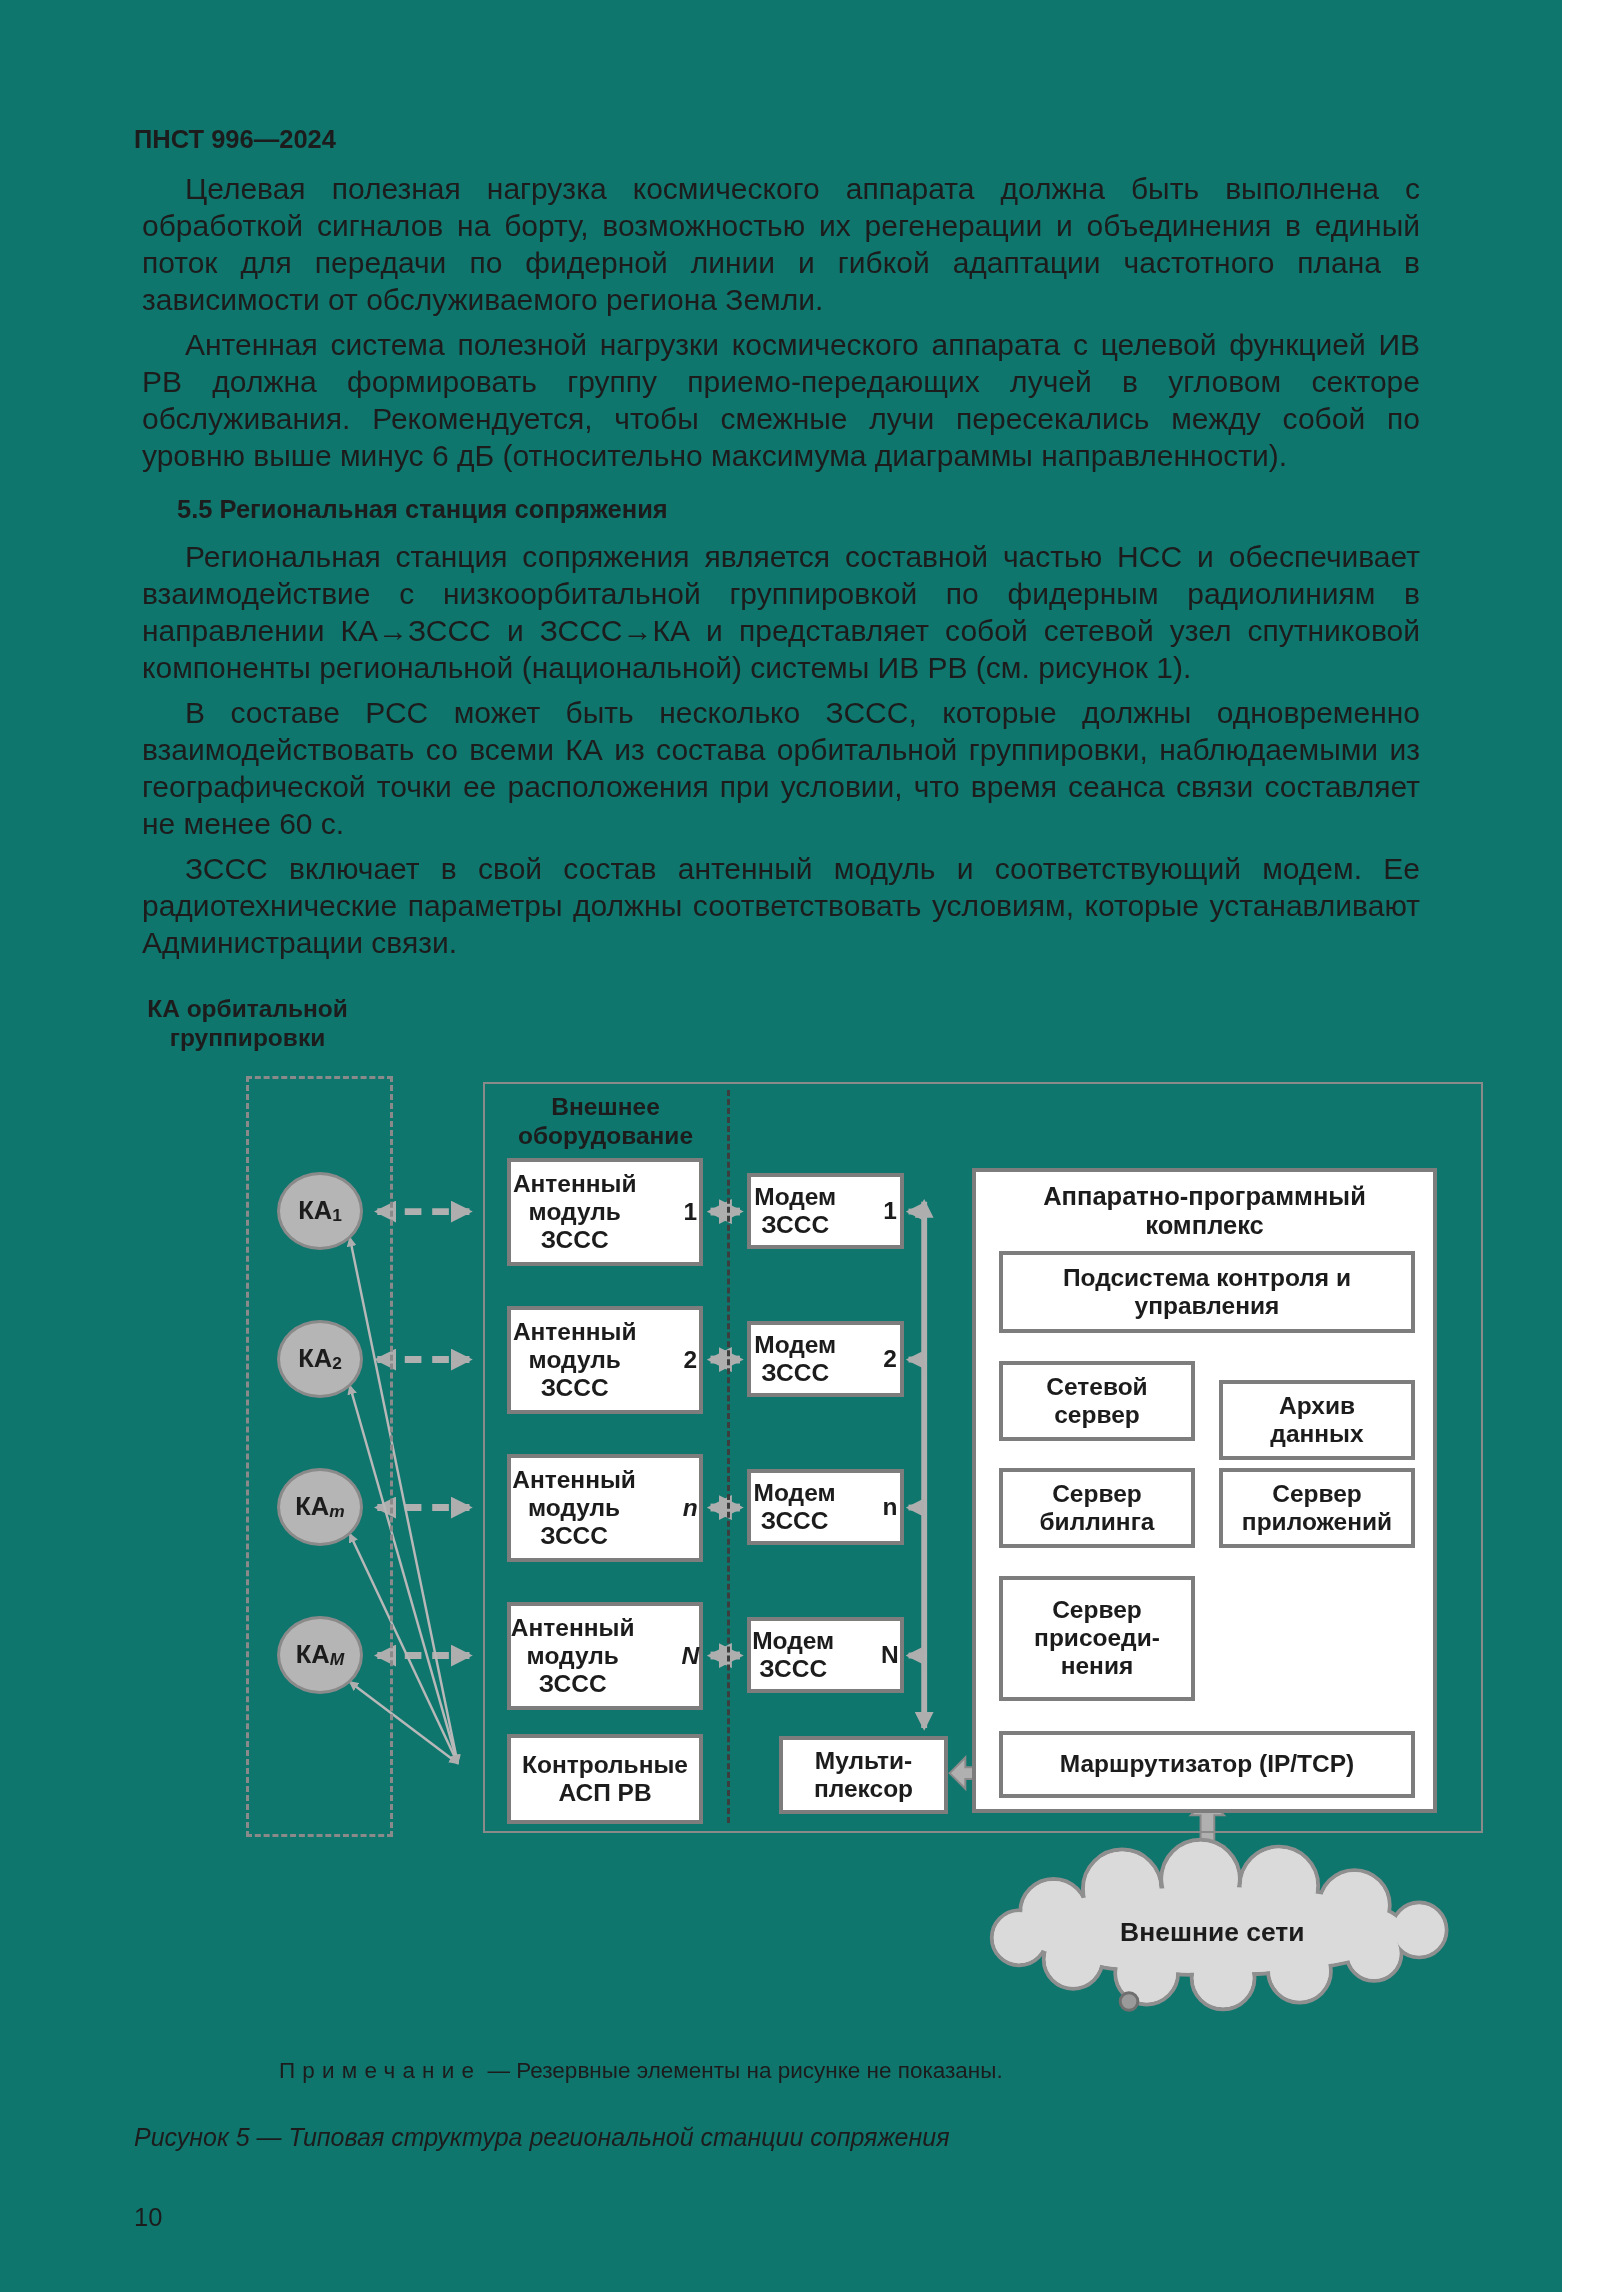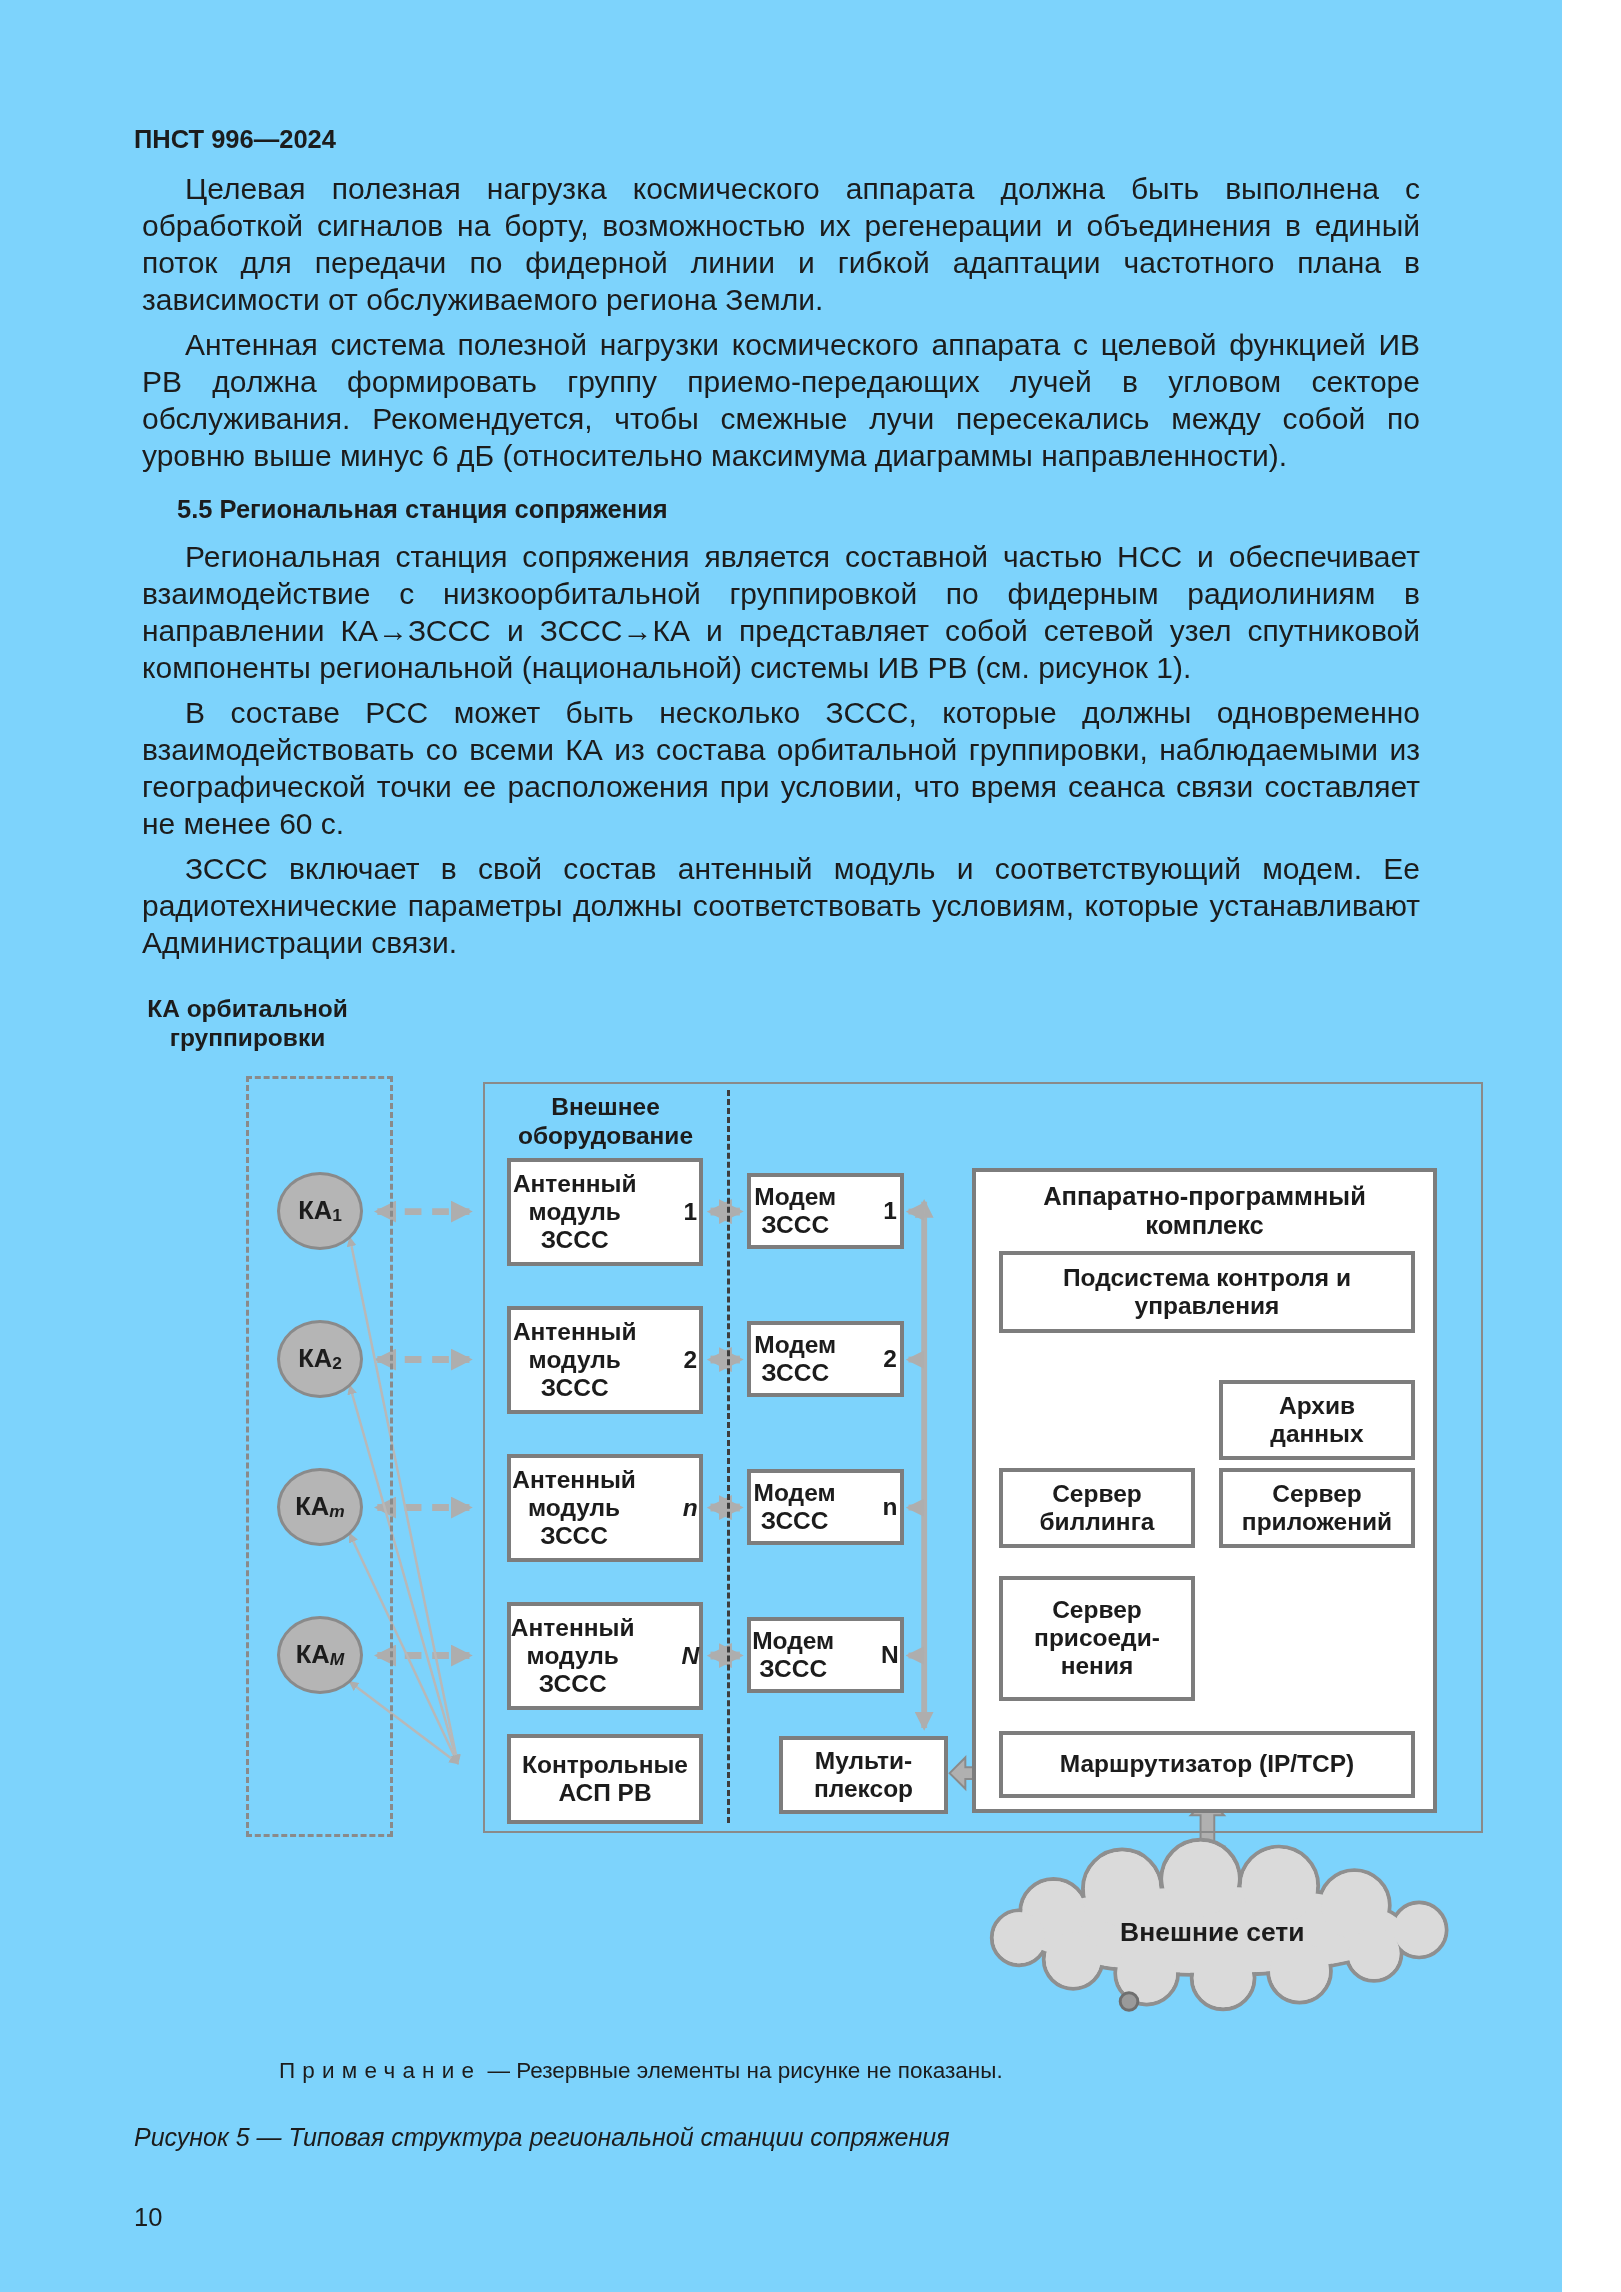--- a/index.html
+++ b/index.html
@@ -10,7 +10,7 @@
     padding:125px 134px 0 134px;
     font-family:"Liberation Sans",sans-serif;
     color:#1c1c1c;
-    background:#7dd3fc;
+    background:#0f766e;
     overflow:hidden;
   }
   .doc-header{font-size:25.5px;font-weight:bold;margin-bottom:15.7px;}

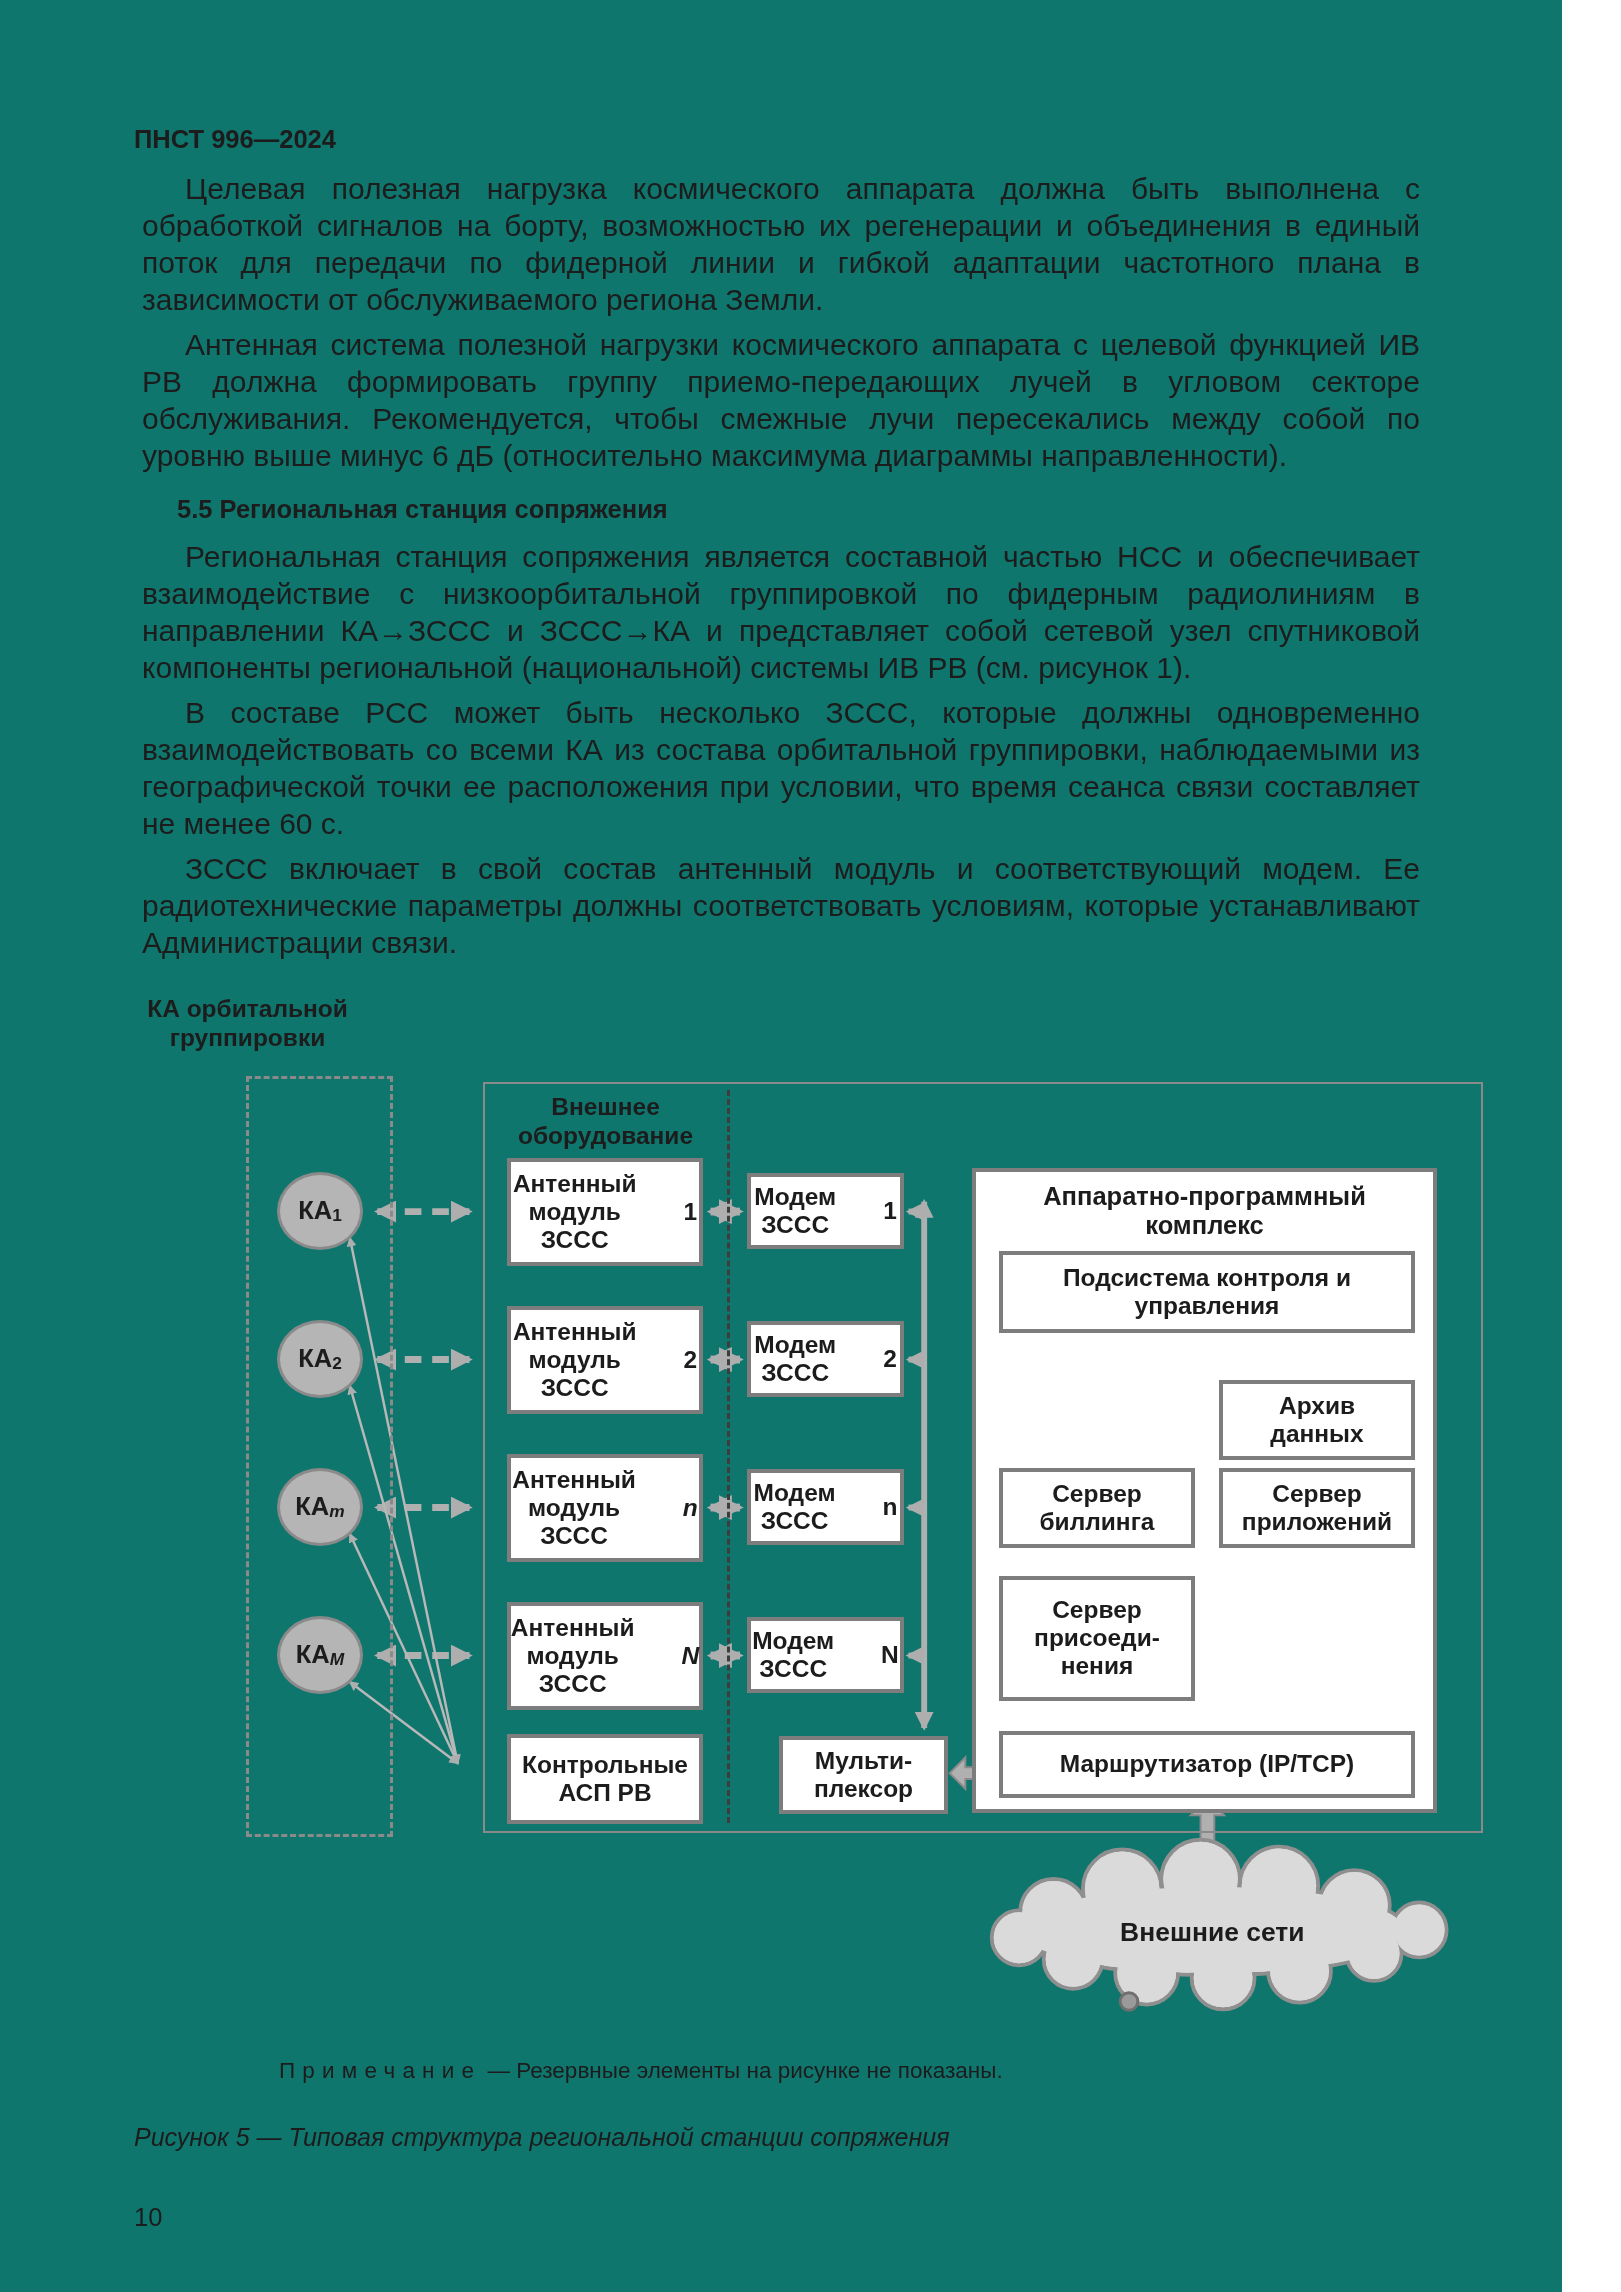--- a/index.html
+++ b/index.html
@@ -248,6 +248,10 @@
         <span class="pre">Подсистема контроля и
 управления</span>
       </div>
+    <div class="box" style="left:865px;top:367px;width:196px;height:80px;">
+        <span class="pre">Сетевой
+сервер</span>
+      </div>
     <div class="box" style="left:1085px;top:386px;width:196px;height:80px;">
         <span class="pre">Архив
 данных</span>

